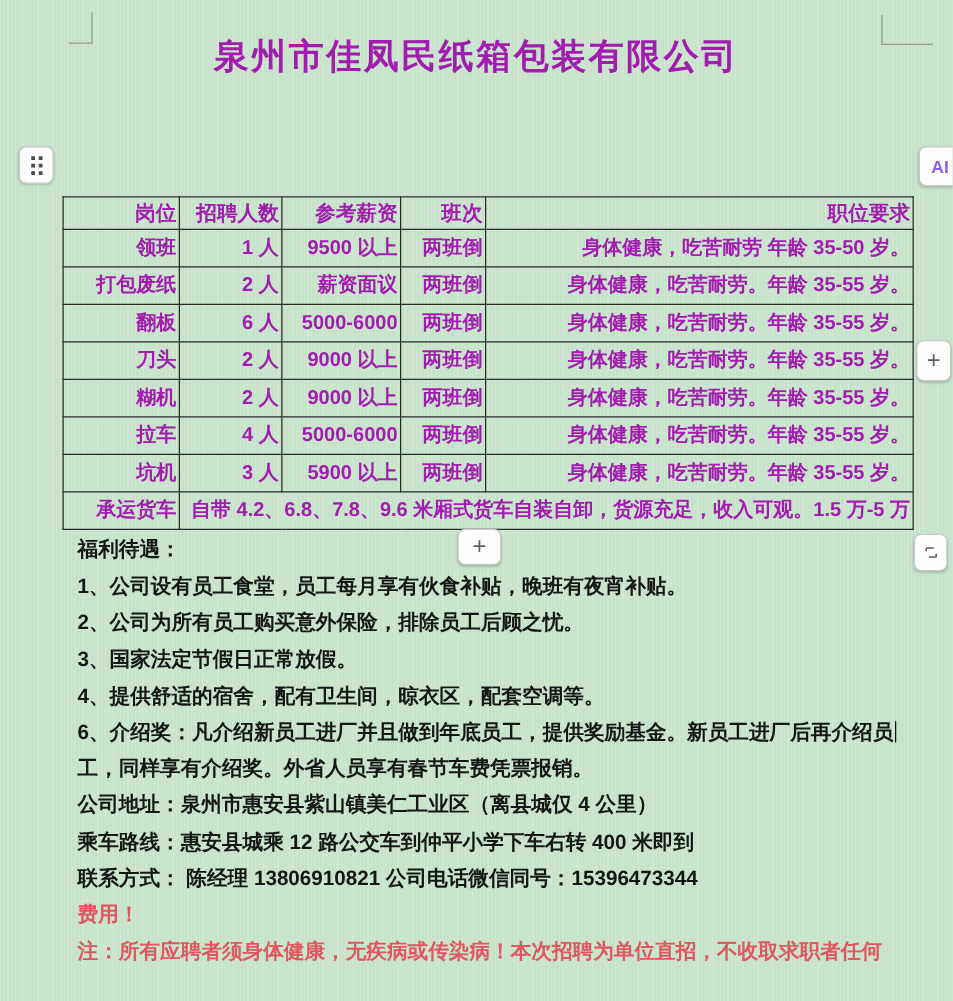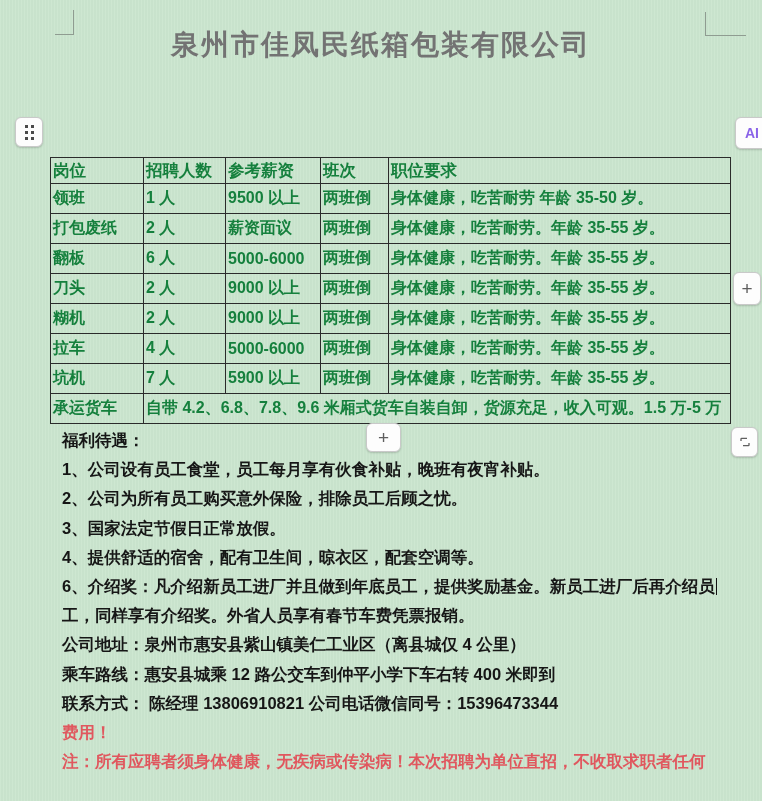--- a/index.html
+++ b/index.html
@@ -18,7 +18,7 @@
     border-left:1px solid #8f9c91;border-bottom:1px solid #8f9c91;}
   
   .doc-title{position:absolute;top:26px;left:0;width:762px;text-align:center;
-    font-size:28px;font-weight:bold;letter-spacing:2px;color:#737373;}
+    font-size:28px;font-weight:bold;letter-spacing:2px;color:#a21caf;}
   
   .intro{position:absolute;top:70px;left:46px;width:678px;
     font-size:17.5px;line-height:26.5px;font-weight:600;text-align:justify;

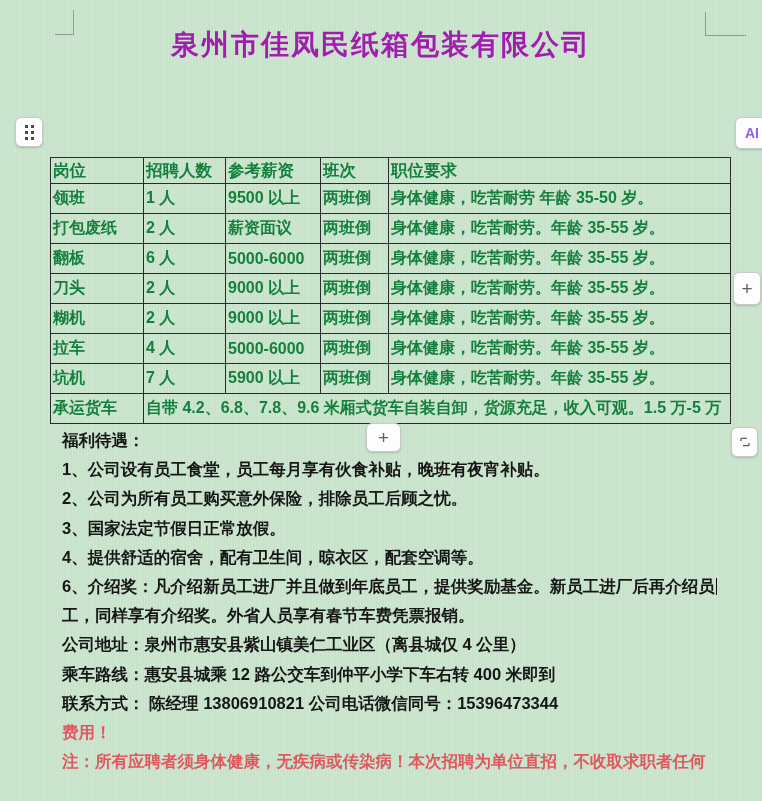--- a/index.html
+++ b/index.html
@@ -27,8 +27,8 @@
   table.jobs{position:absolute;left:50px;top:157px;width:680px;
     border-collapse:collapse;table-layout:fixed;}
   table.jobs td,table.jobs th{
-    border:1.6px solid #2b2b2b;font-weight:bold;font-size:16px;color:#15803d;
-    text-align:left;padding:0 2px;overflow:hidden;white-space:nowrap;}
+    border:1.6px solid #2b2b2b;font-weight:bold;font-size:16px;color:#a21caf;
+    text-align:right;padding:0 2px;overflow:hidden;white-space:nowrap;}
   table.jobs th{height:25px;font-size:16.5px;}
   table.jobs td{height:29px;}
   td.req-left{text-align:left;padding-left:5px;font-size:15.5px;}

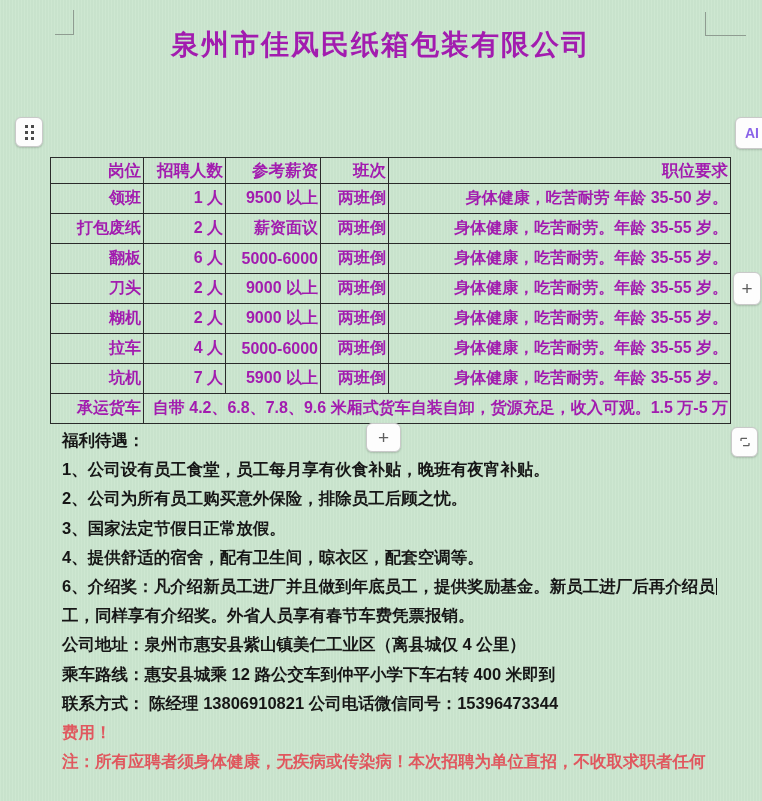--- a/index.html
+++ b/index.html
@@ -127,7 +127,7 @@
     </tr>
     <tr>
       <td>坑机</td>
-      <td>7 人</td>
+      <td>3 人</td>
       <td>5900 以上</td>
       <td>两班倒</td>
       <td class="req-left">身体健康，吃苦耐劳。年龄 35-55 岁。</td>

